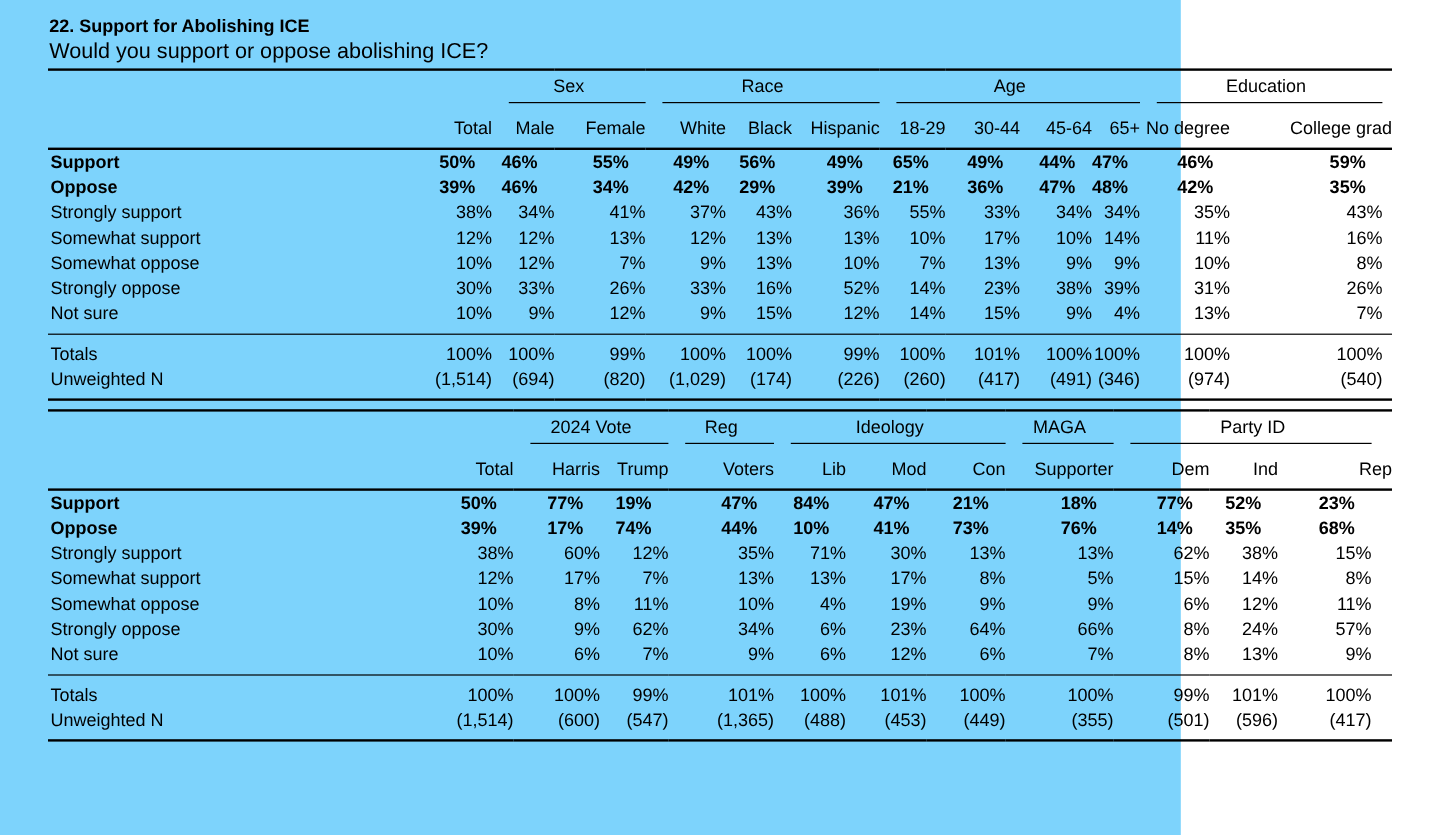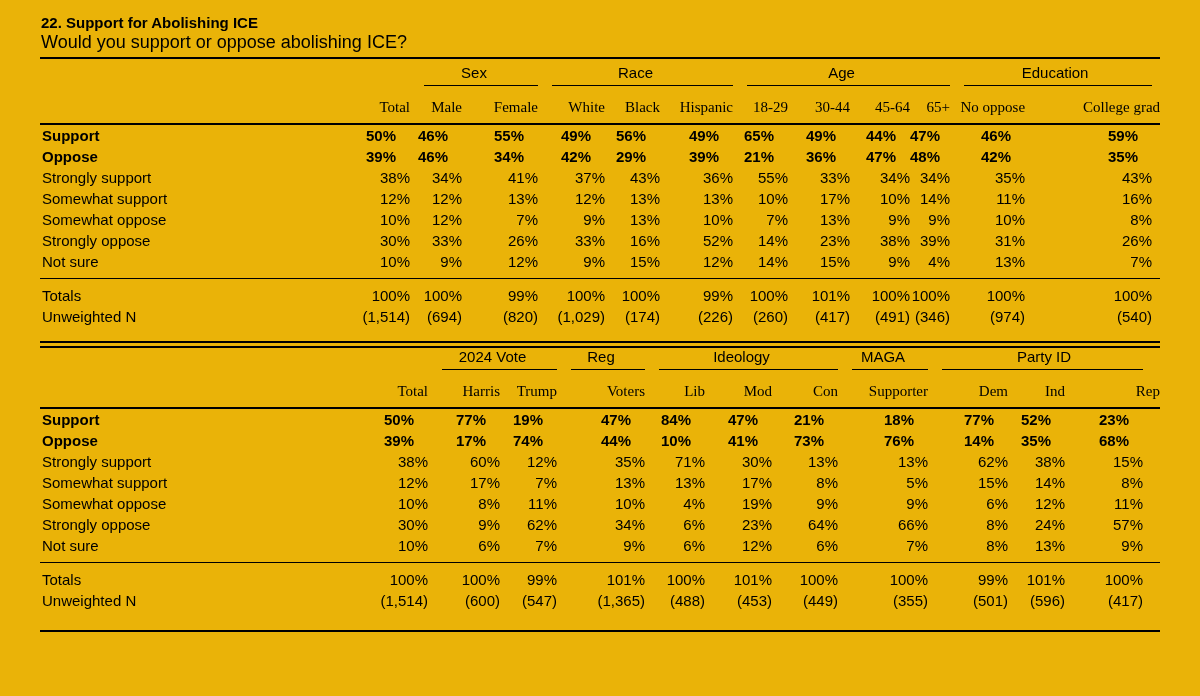--- a/index.html
+++ b/index.html
@@ -16,9 +16,9 @@
   }
   .page {
     position: relative;
-    width: 1200px;
+    width: 984px;
     height: 696px;
-    background: #eab308;
+    background: #7dd3fc;
   }
   .title {
     position: absolute;

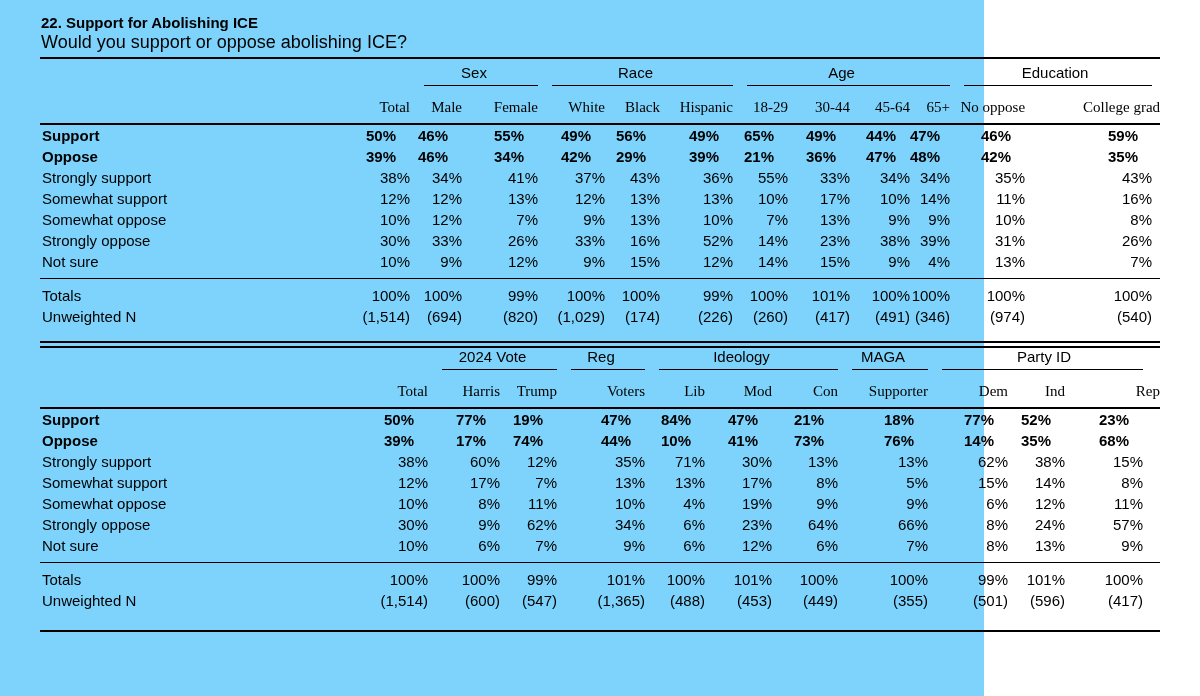--- a/index.html
+++ b/index.html
@@ -77,7 +77,6 @@
     vertical-align: bottom;
     border-bottom: 2px solid #000;
     white-space: nowrap;
-    font-family: Liberation Serif, serif;
   }
   .crosstab th.num, .crosstab td.num { text-align: right; }
   .crosstab th.rowlabel, .crosstab td.rowlabel { text-align: left; padding-left: 2px; }

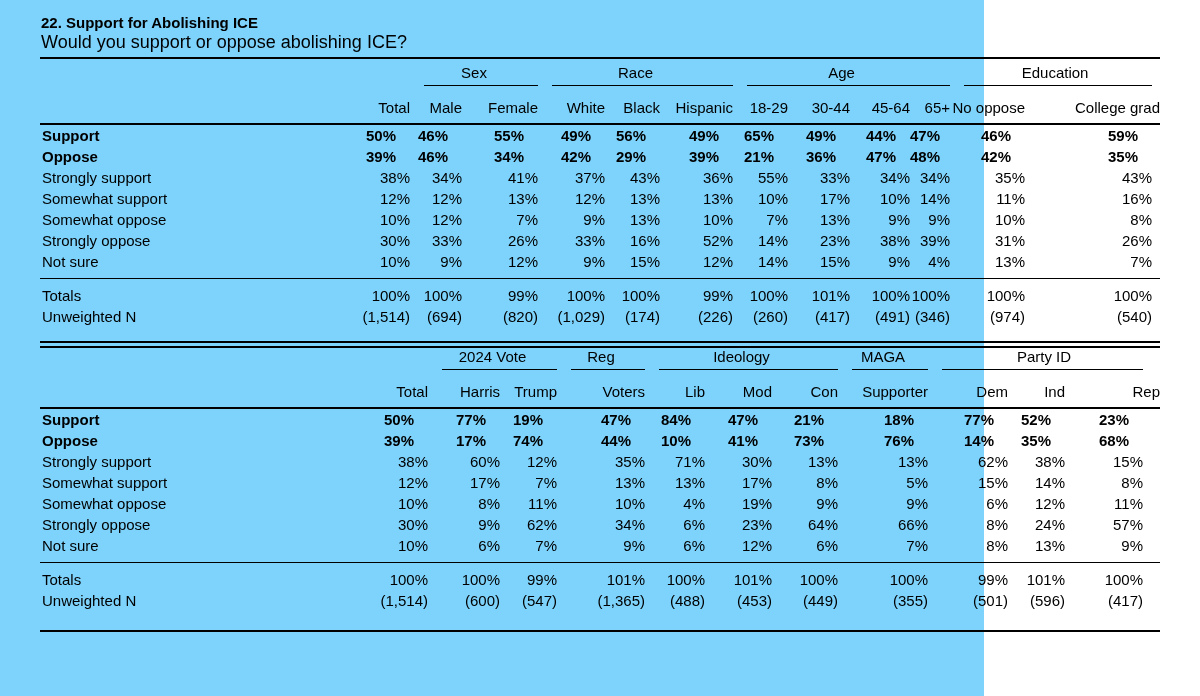--- a/index.html
+++ b/index.html
@@ -138,7 +138,7 @@
           <th class="num">30-44</th>
           <th class="num">45-64</th>
           <th class="num">65+</th>
-          <th class="num">No oppose</th>
+          <th class="num">No degree</th>
           <th class="num">College grad</th>
         </tr>
       </thead>

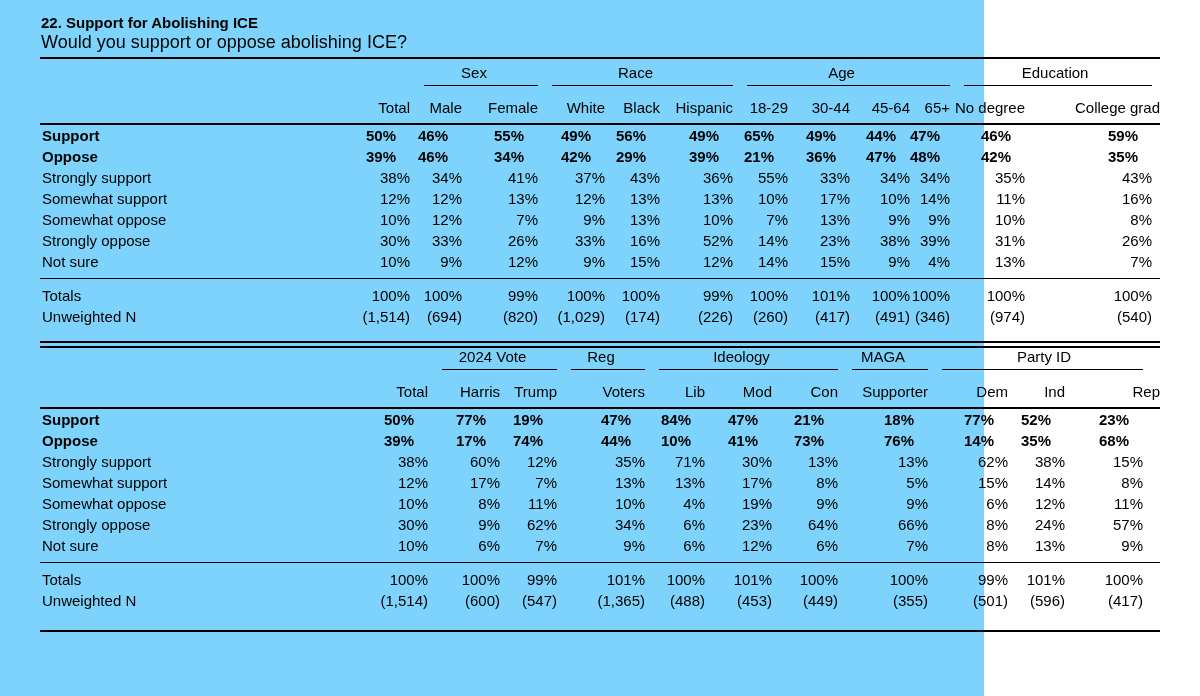--- a/index.html
+++ b/index.html
@@ -94,7 +94,7 @@
   .crosstab tr.net td.num { padding-right: 14px; }
   .crosstab tr.net td.num:last-child { padding-right: calc(var(--endpad) + 14px); }
   .crosstab tr.totals-row td { border-top: 1px solid #000; padding-top: 6px; }
-  .crosstab tr.n-row td { padding-bottom: 19px; }
+  .crosstab tr.n-row td { padding-bottom: 5px; }
 </style>
 </head>
 <body>

